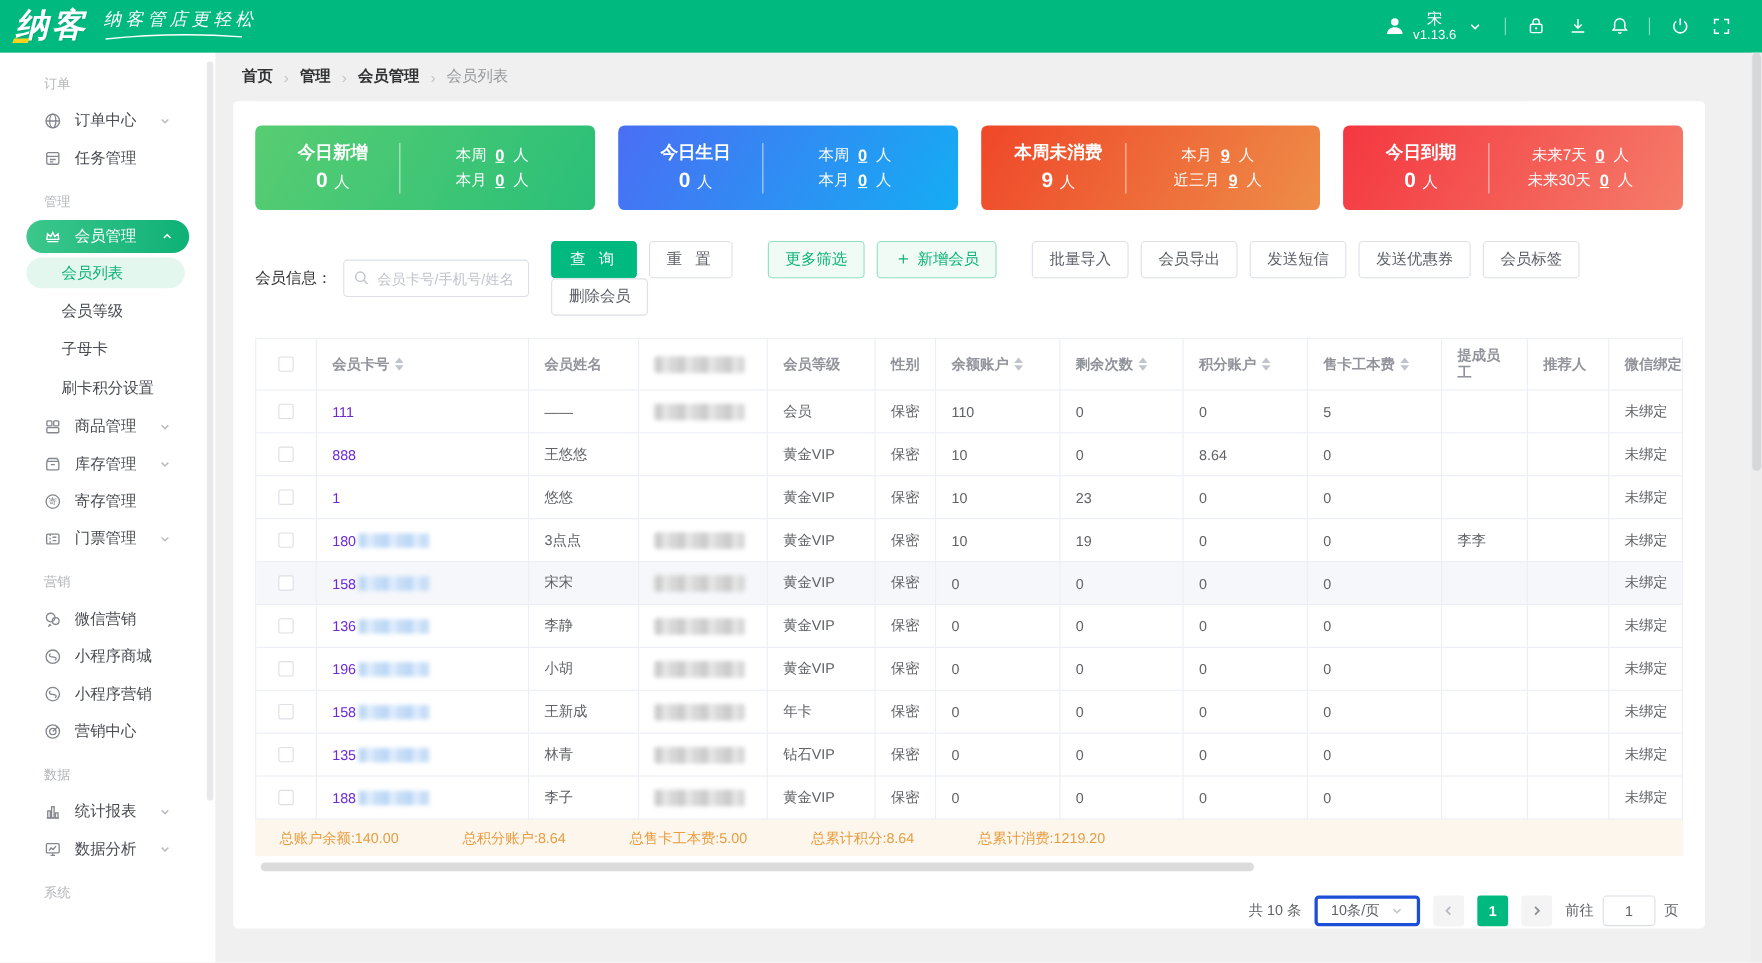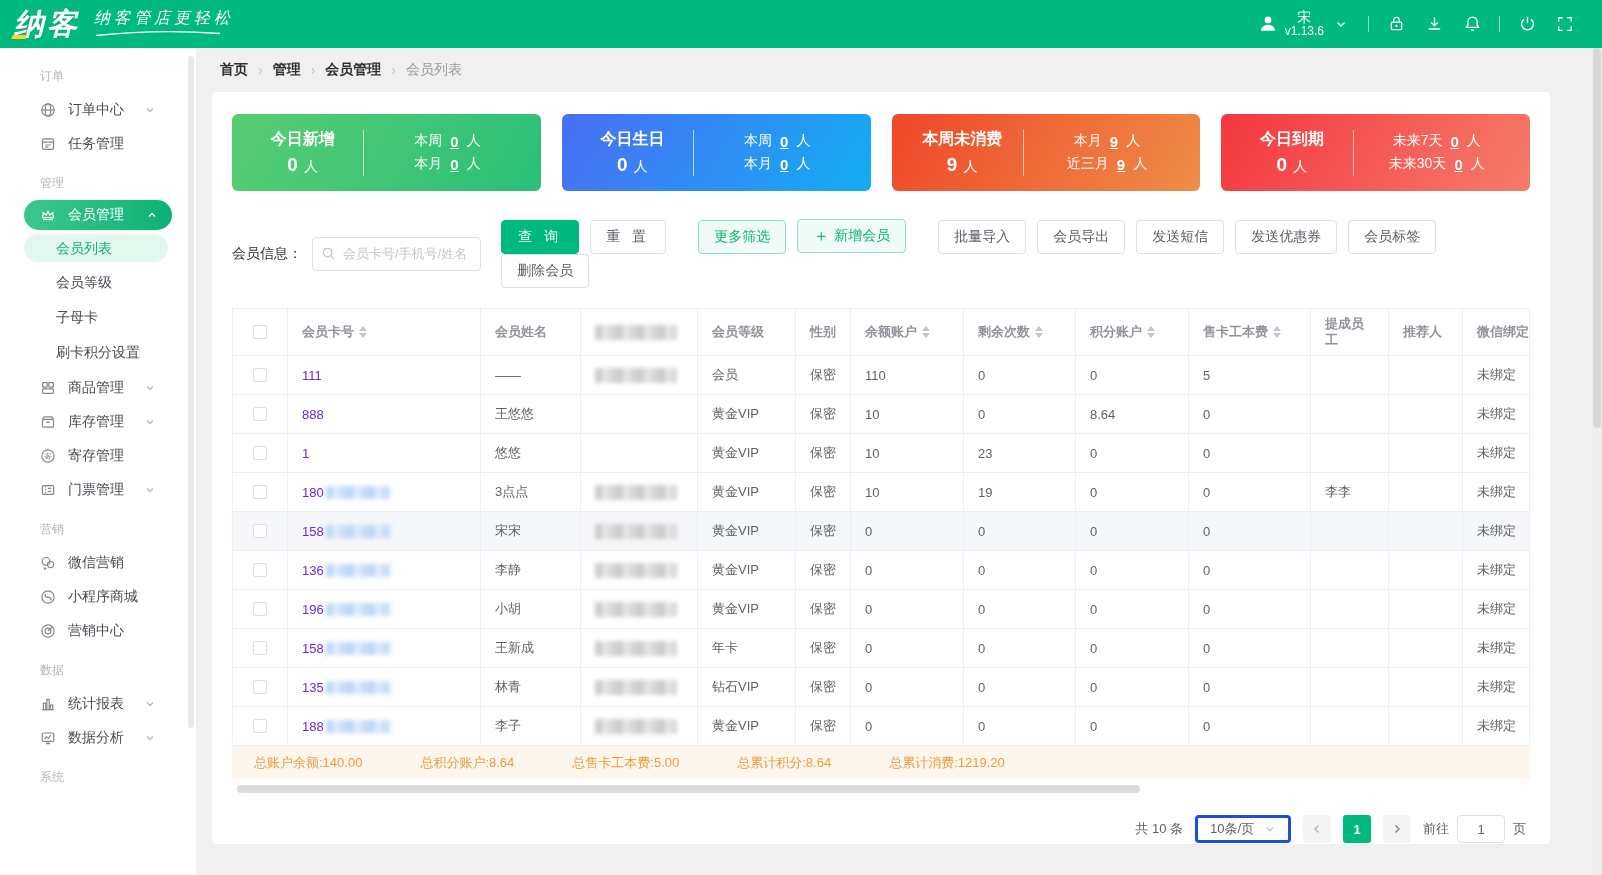--- a/index.html
+++ b/index.html
@@ -303,6 +303,15 @@
             <span class="icon">
               <svg viewBox="0 0 16 16" width="16" height="16" fill="none" stroke="currentColor" stroke-width="1.2">
                 <circle cx="8" cy="8" r="6.1"></circle>
+                <path d="M6 5.4c-1.4.5-1.5 2.1.1 2.5l3.8.8c1.6.4 1.5 2-.1 2.5"></path>
+              </svg>
+            </span>
+            <span class="side-text">小程序营销</span>
+          </div>
+          <div class="side-item">
+            <span class="icon">
+              <svg viewBox="0 0 16 16" width="16" height="16" fill="none" stroke="currentColor" stroke-width="1.2">
+                <circle cx="8" cy="8" r="6.1"></circle>
                 <circle cx="8" cy="8" r="2.9"></circle>
                 <path d="M8 8l4.4-4.4"></path>
               </svg>

